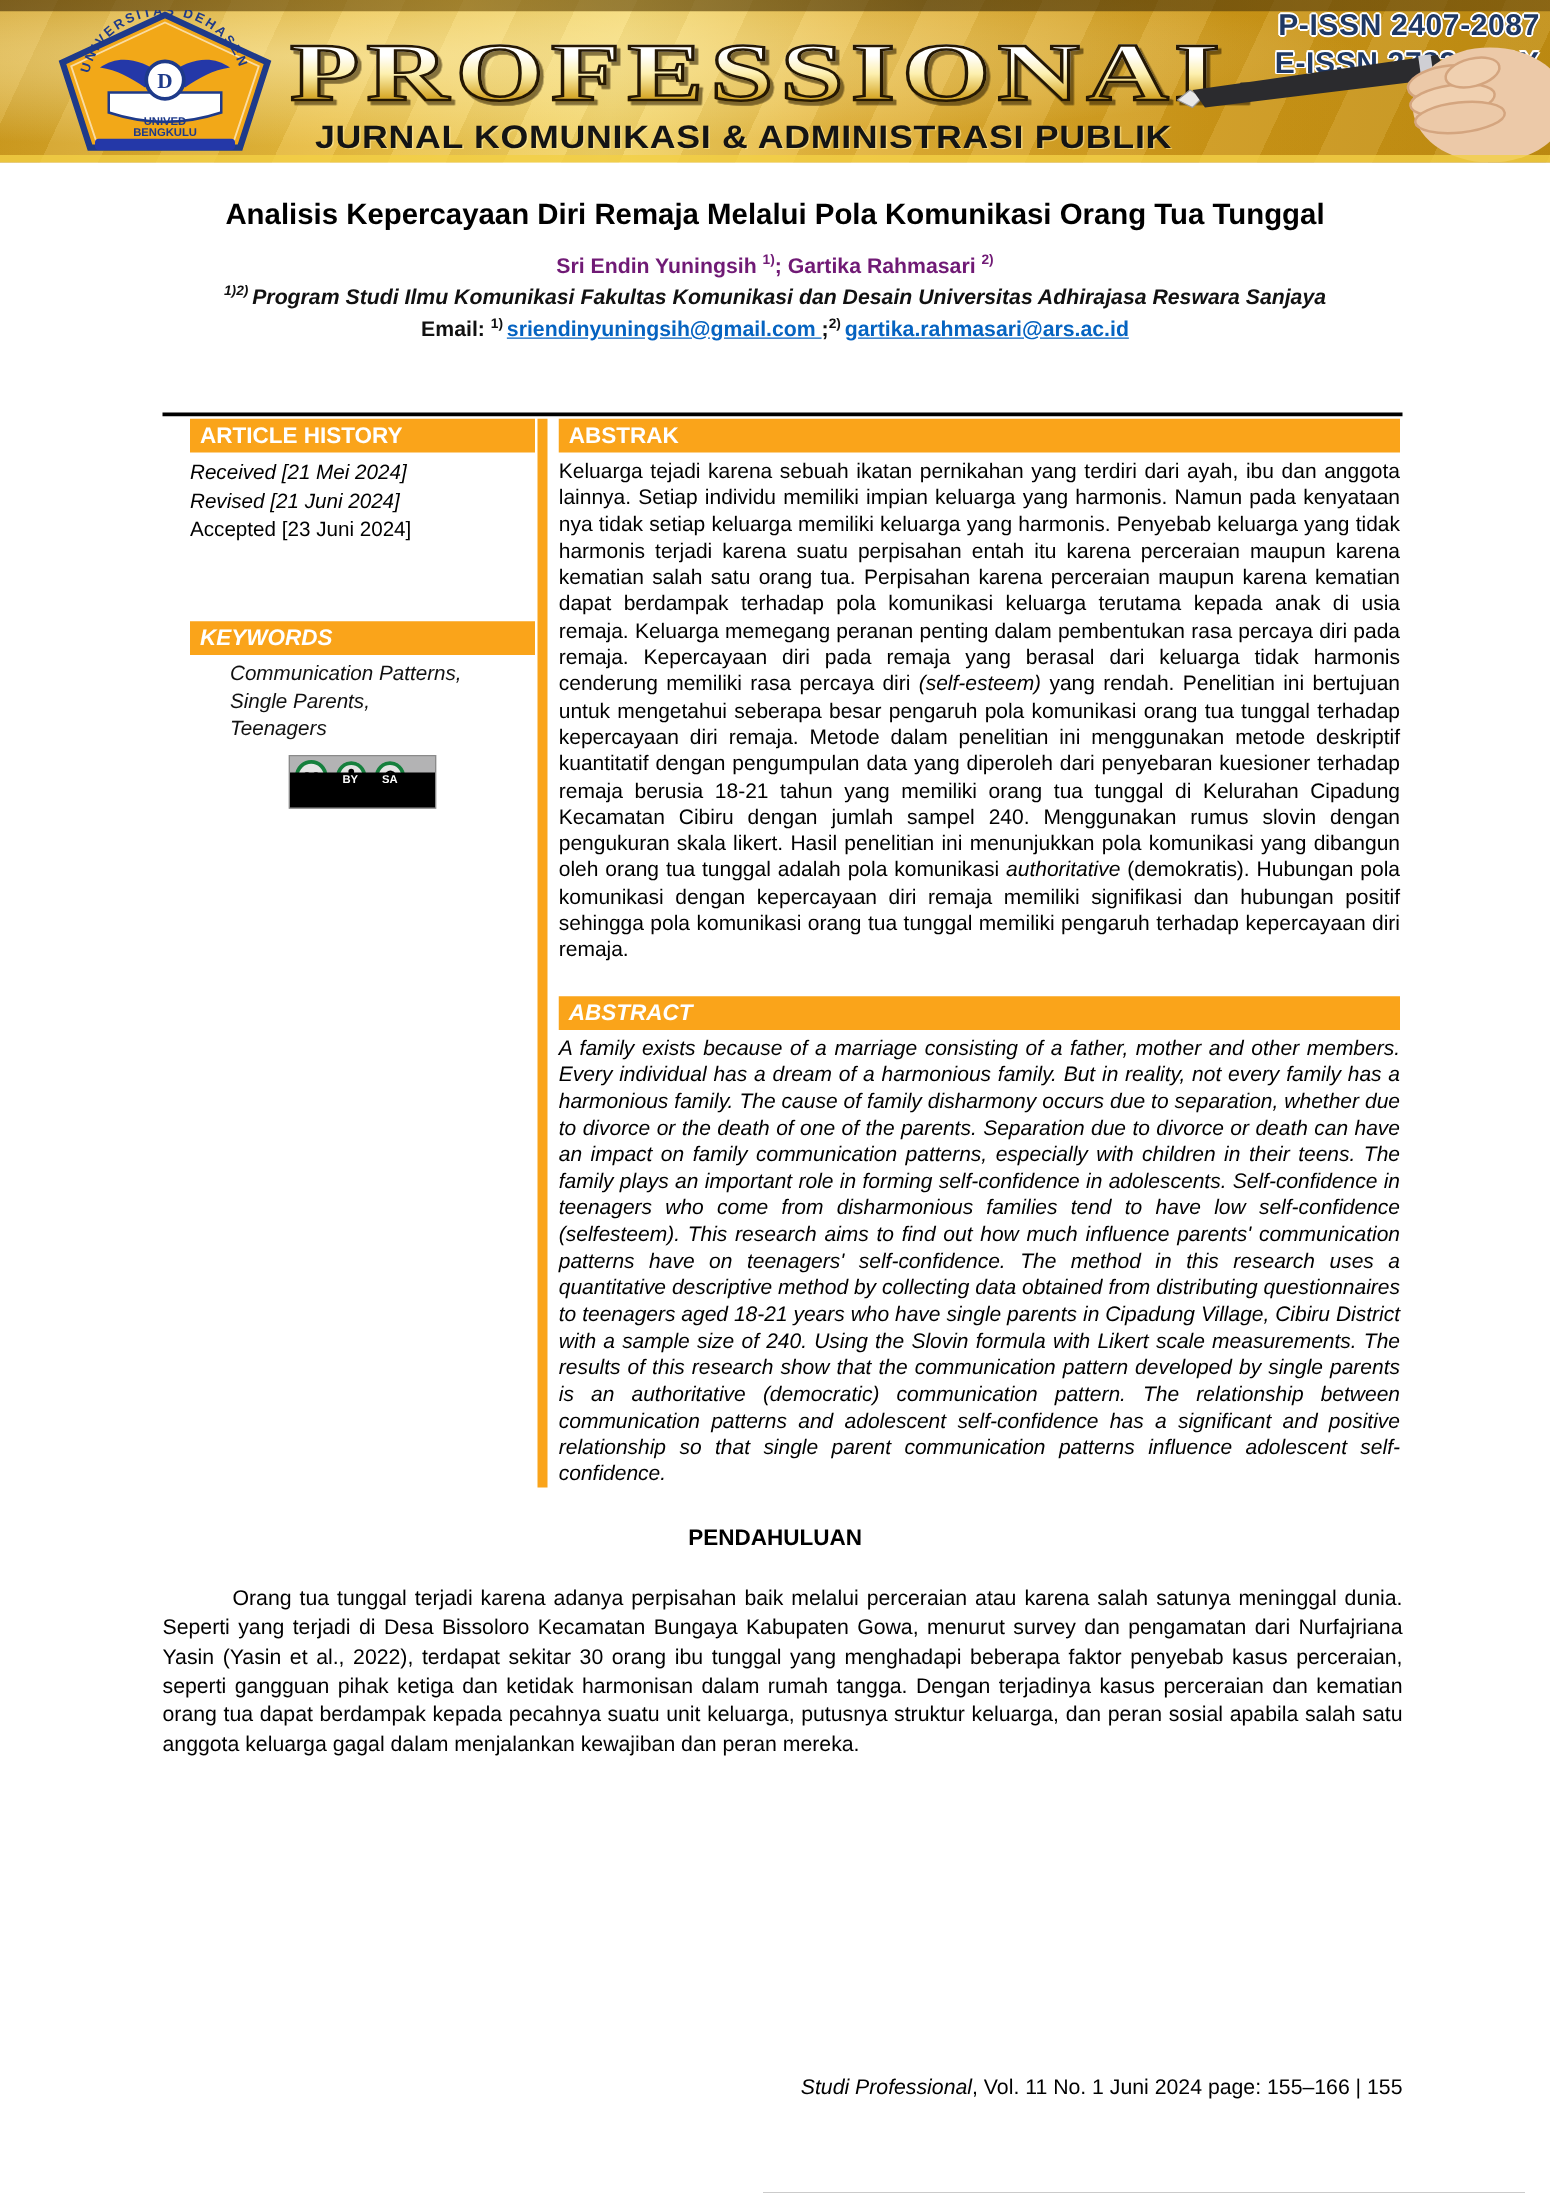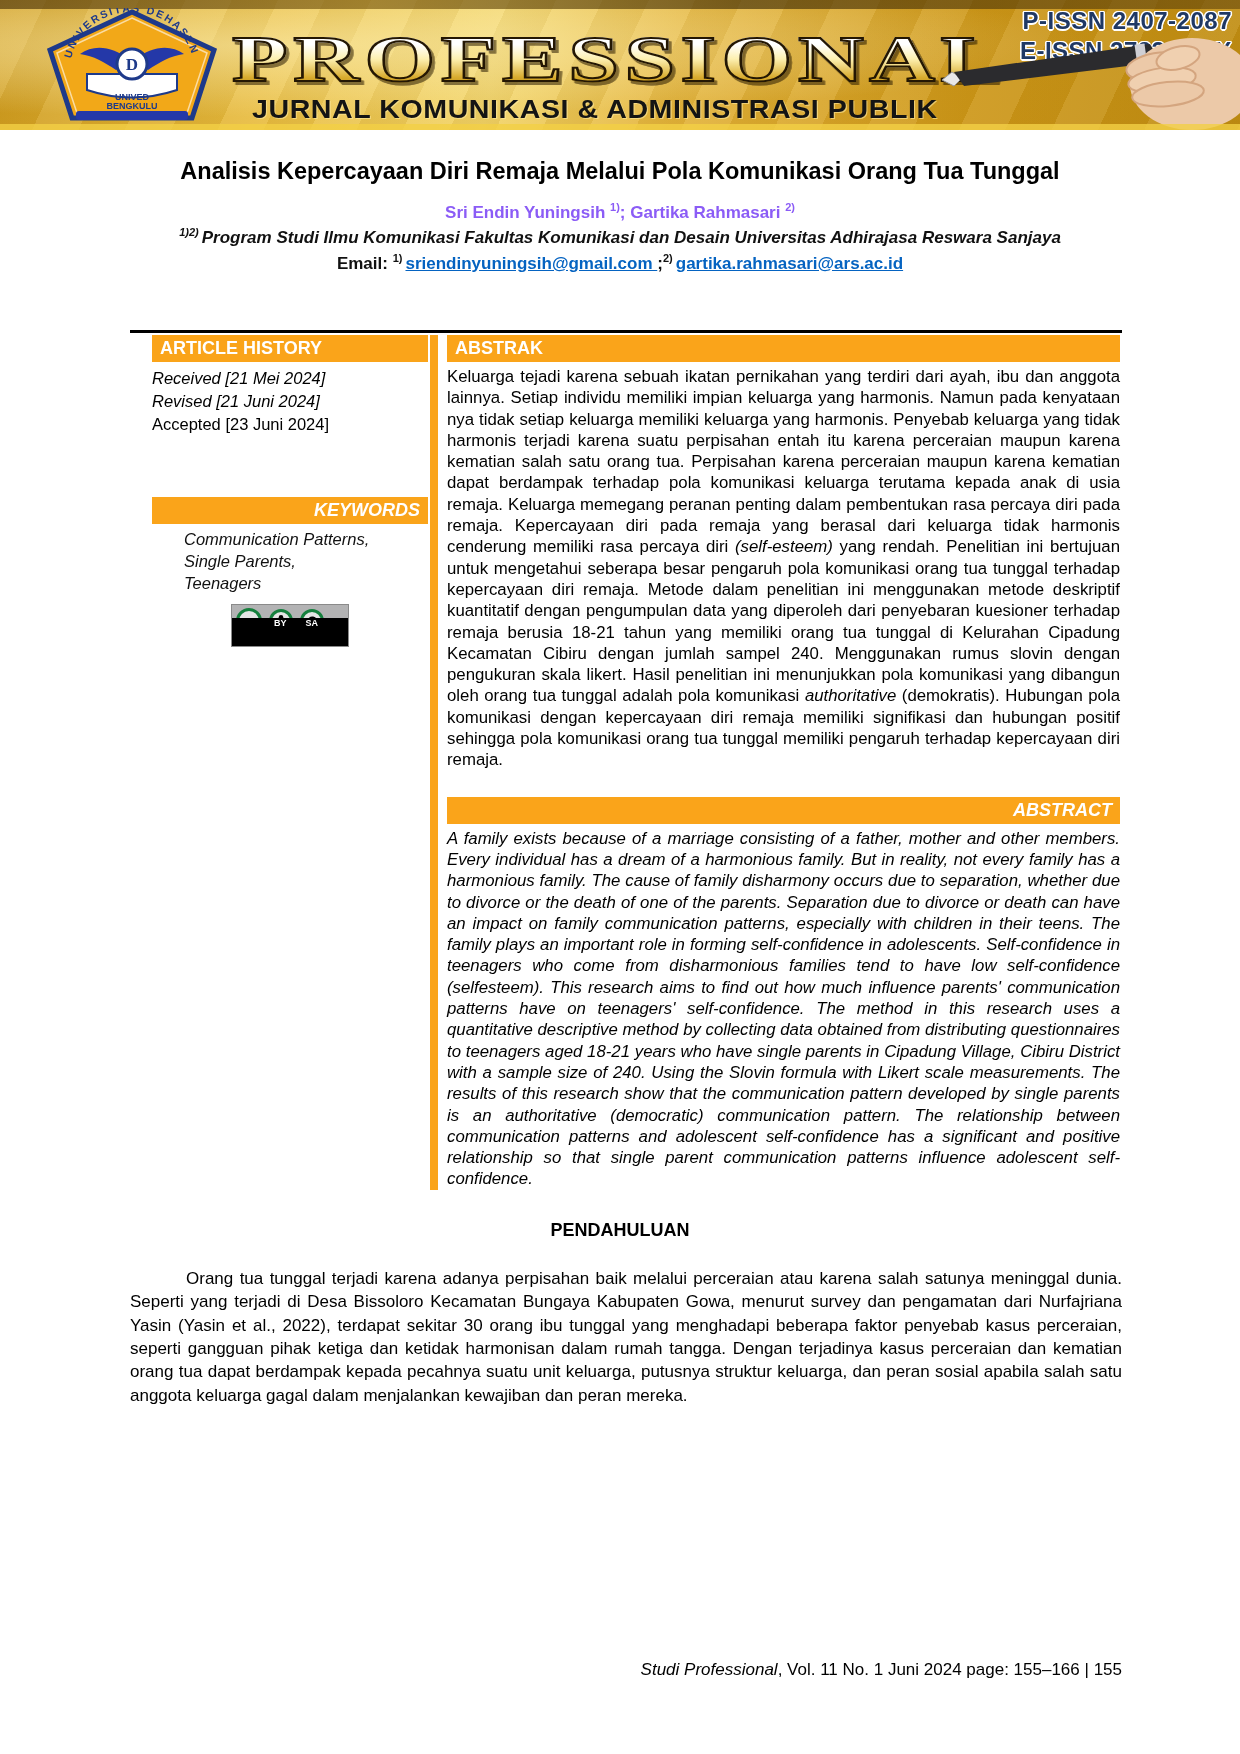--- a/index.html
+++ b/index.html
@@ -35,7 +35,7 @@
   
   .article-title { margin-top:26px; padding:0 128px; text-align:center; font-weight:bold;
     font-size:23.5px; line-height:30px; color:#000; }
-  .authors-line { margin-top:17px; text-align:center; font-weight:bold; font-size:17px; color:#8b5cf6; }
+  .authors-line { margin-top:17px; text-align:center; font-weight:bold; font-size:17px; color:#701a75; }
   sup { font-size:11px; vertical-align:super; line-height:0; }
   .affiliation-line { margin-top:3px; padding:0 170px; text-align:center; font-weight:bold;
     font-style:italic; font-size:17px; line-height:23px; }

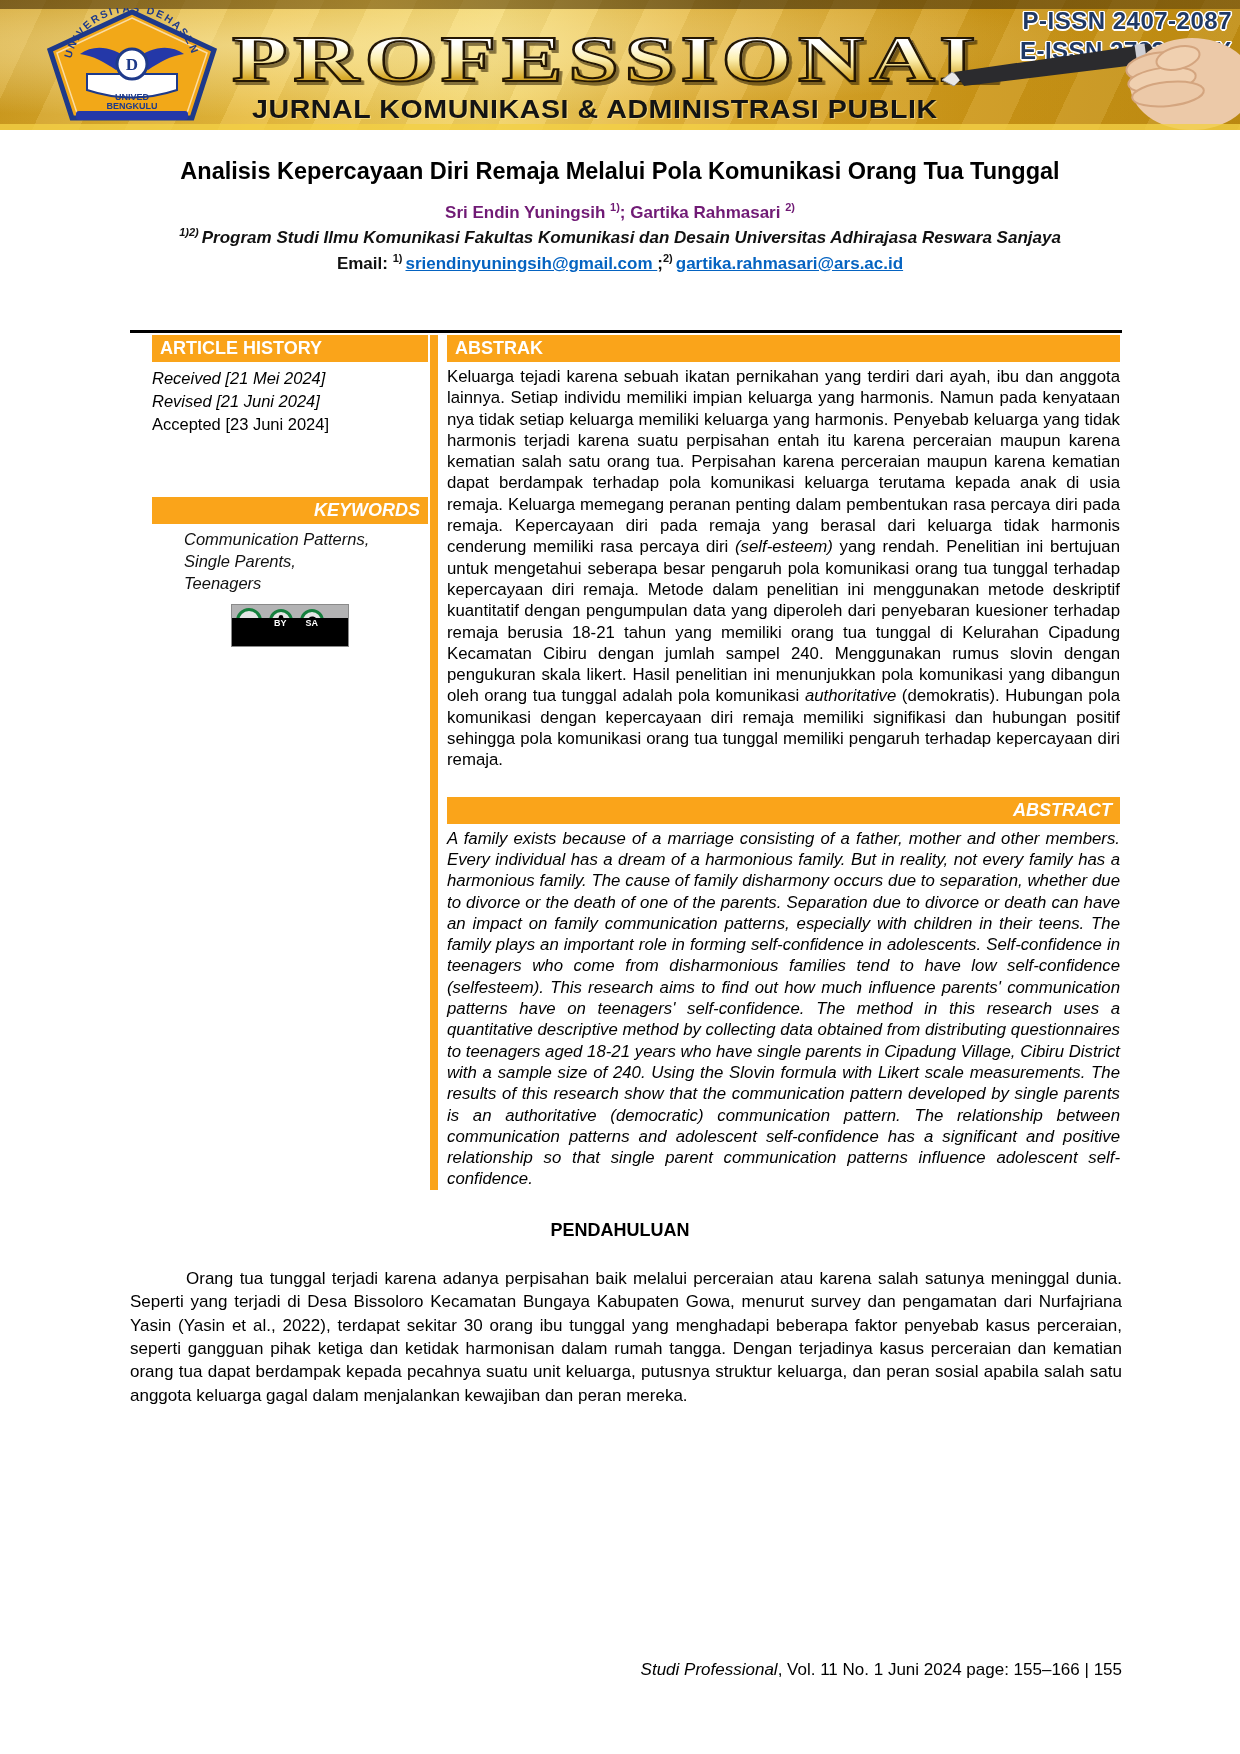--- a/index.html
+++ b/index.html
@@ -51,7 +51,7 @@
 
   .sec-bar { background:#FAA41A; color:#fff; font-weight:bold; font-size:18px;
     padding:2px 8px 3px 8px; line-height:22px; }
-  .sec-bar.it { font-style:italic;text-align:right; }
+  .sec-bar.it { font-style:italic; }
 
   .history-entries { margin-top:5px; text-align:left; font-size:16.5px; line-height:23px; color:#000; }
   .hist-it { font-style:italic; }

